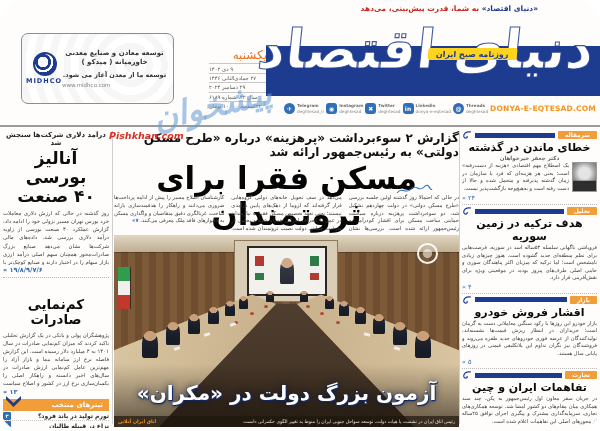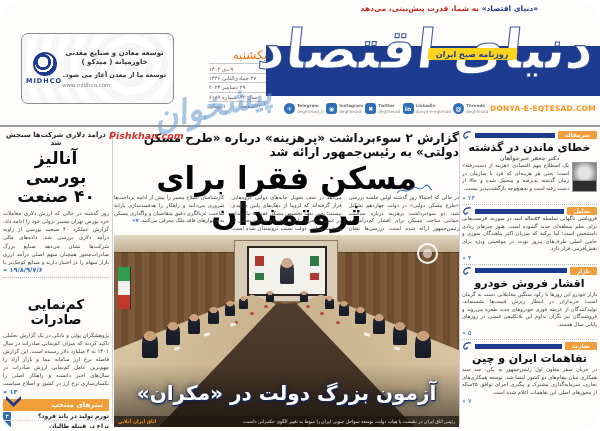--- a/index.html
+++ b/index.html
@@ -320,6 +320,7 @@
             <path d="M9,1 C4,0 1,3 2,6 C3,8 6,7 5,5" fill="none" stroke="#1e3c8f" stroke-width="1.2"></path>
           </svg>
       </div>
+      <div class="blk-title">هدف ترکیه در زمین سوریه</div>
       <div class="blk-body">فروپاشی ناگهانی سلسله ۵۴ساله اسد در سوریه، فرصت‌هایی برای نظم منطقه‌ای جدید گشوده است. هنوز چیزهای زیادی نامشخص است؛ اما ترکیه که میزبان اکثر پناهندگان سوری و حامی اصلی طرف‌های پیروز بوده، در موقعیتی ویژه برای نقش‌آفرینی قرار دارد.</div>
       <div class="blk-ref"><span>«</span> <span>۴</span></div>
     </div>

